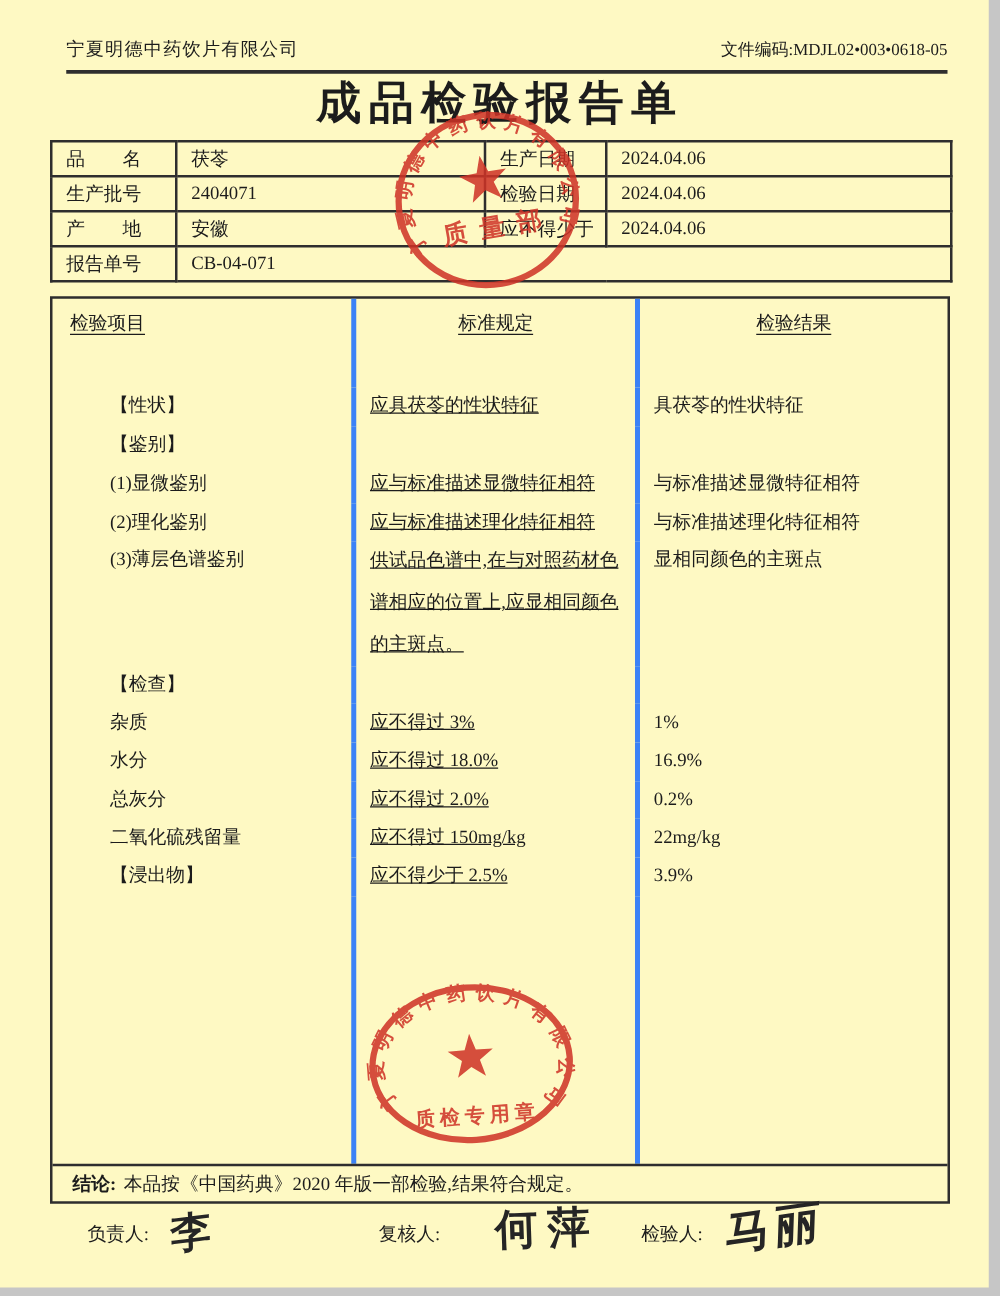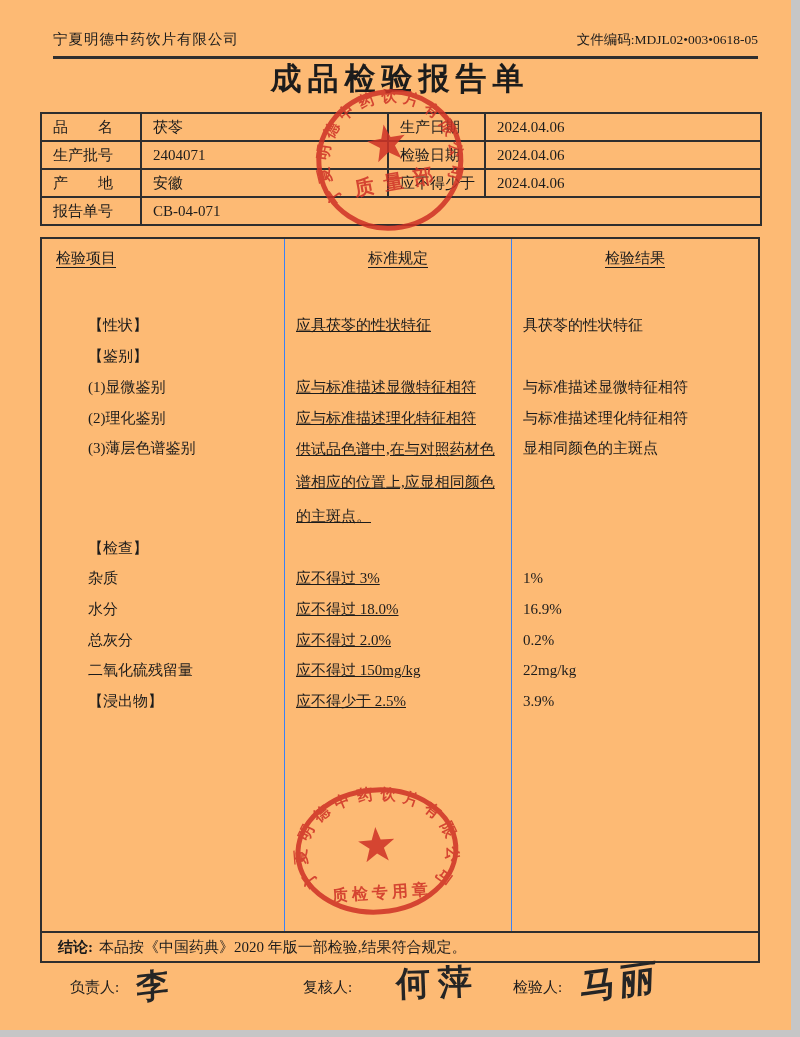--- a/index.html
+++ b/index.html
@@ -4,7 +4,7 @@
 <style>
   html,body{margin:0;padding:0;background:#ffffff;}
   body{font-family:"Liberation Serif","DejaVu Serif",serif;color:#1c1c1c;}
-  .page{position:relative;width:800px;height:1037px;background:#fdba74;overflow:hidden;}
+  .page{position:relative;width:800px;height:1037px;background:#fef9c3;overflow:hidden;}
 
   
   .edge-right{position:absolute;top:0;right:0;width:9px;height:100%;background:#c6c6c6;}

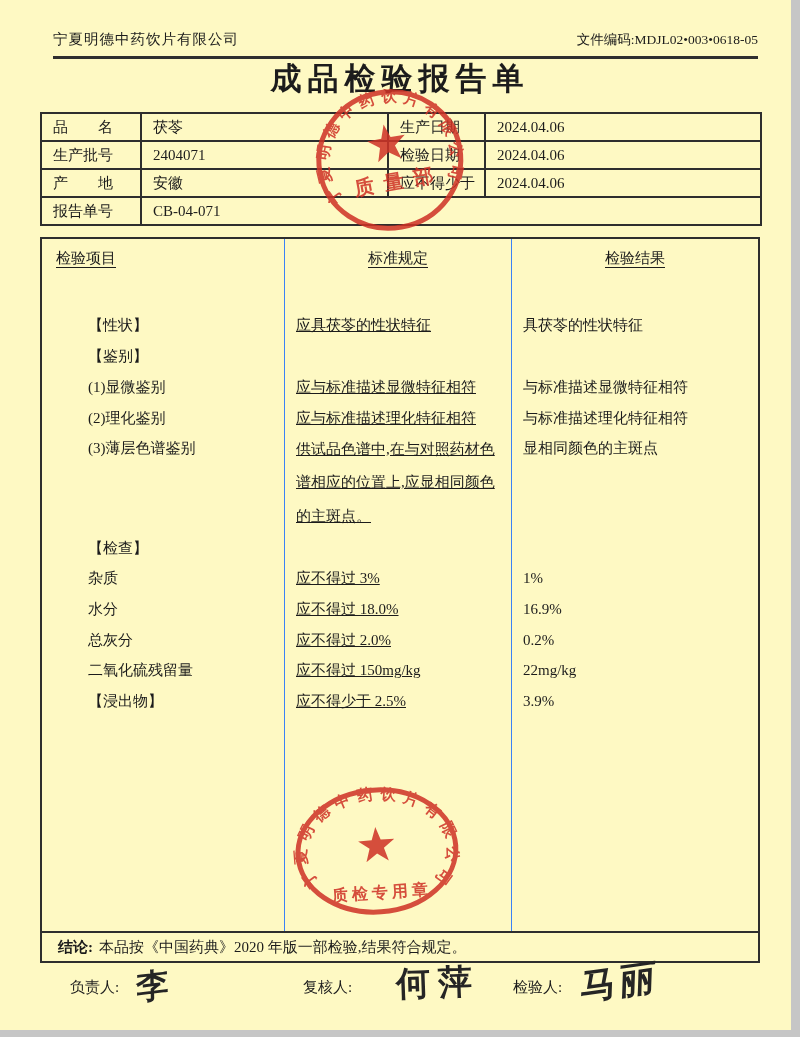--- a/index.html
+++ b/index.html
@@ -17,7 +17,7 @@
   .filecode{font-size:13.5px;}
 
   .doc-title{position:absolute;top:58px;left:0;width:100%;text-align:center;
-    font-size:31px;font-weight:bold;letter-spacing:6px;}
+    font-size:36px;font-weight:bold;letter-spacing:6px;}
 
   
   table.info{position:absolute;left:40px;top:112px;width:720px;border-collapse:collapse;

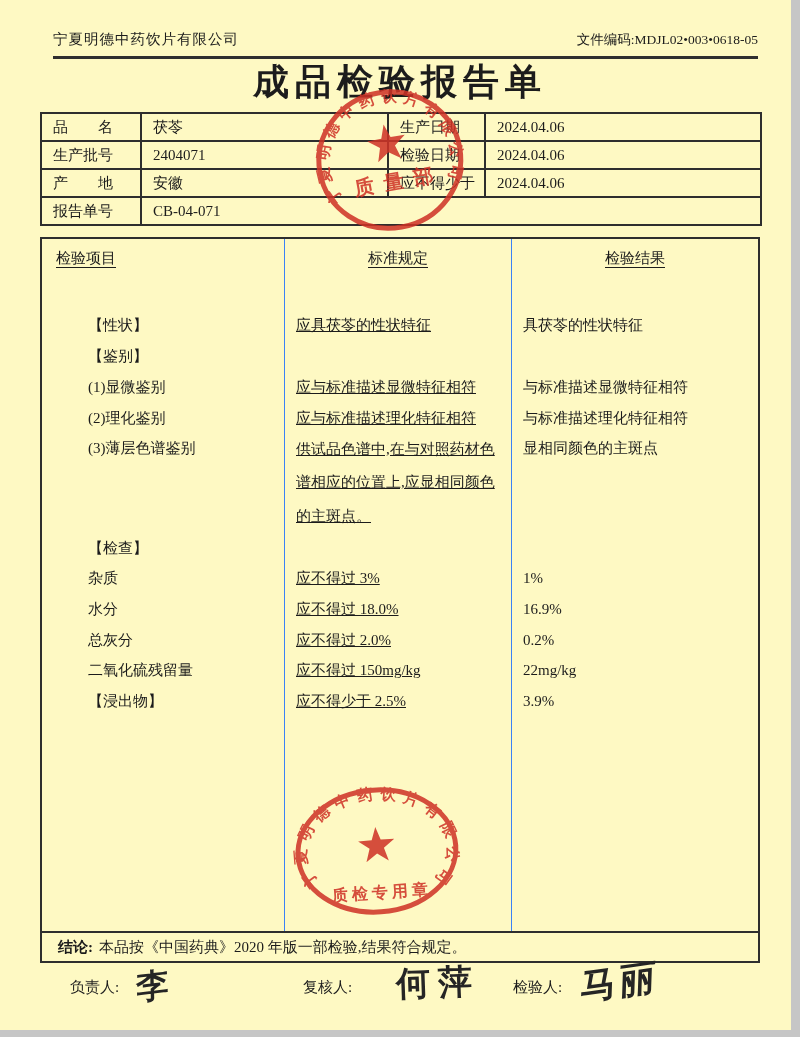--- a/index.html
+++ b/index.html
@@ -32,7 +32,7 @@
   .hcell span{text-decoration:underline;text-underline-offset:4px;}
   .h-item{padding-left:14px;}
   .h-std,.h-res{text-align:center;}
-  .v1{border-right:1px solid #3b82f6;}
+  .v1{border-right:4px solid #3b82f6;}
   .mt-body{display:grid;grid-template-columns:243px 227px 1fr;
     grid-template-rows:26px 31px 31px 31px 30px 100px 30px 31px 31px 30px 31px 31px auto;
     flex:1 1 auto;}

